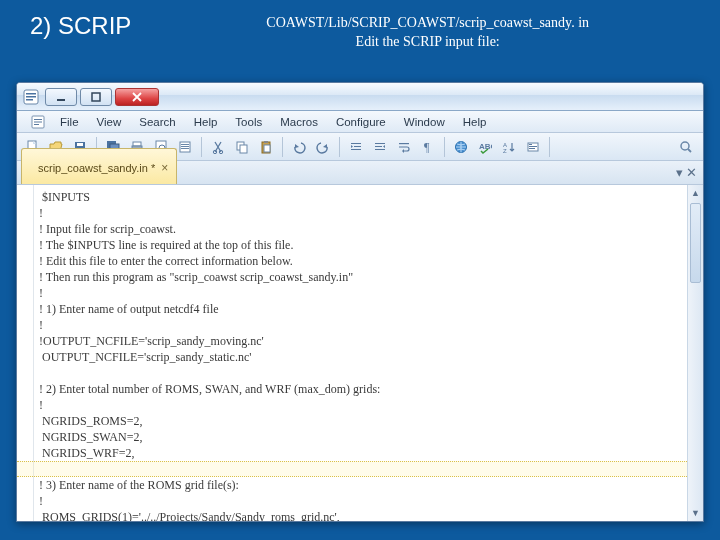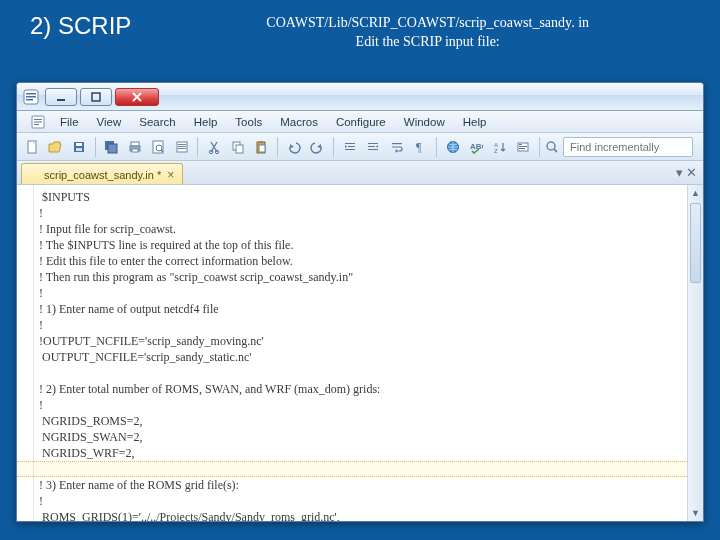--- a/index.html
+++ b/index.html
@@ -260,7 +260,6 @@
             <line x1="9" y1="9" x2="12" y2="12" stroke="#6a87a8" stroke-width="1.8"></line>
           </svg>
         </span>
-      <input type="text" placeholder="Find incrementally" style="">
     </div>
   </div>
 

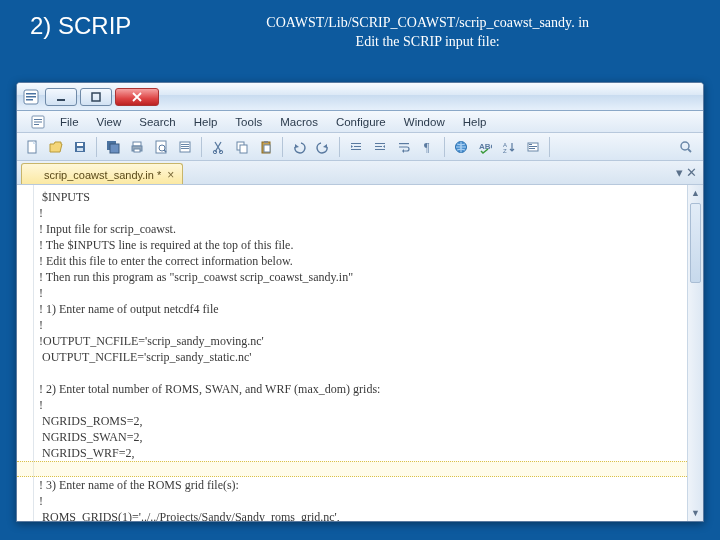--- a/index.html
+++ b/index.html
@@ -35,7 +35,7 @@
 
   
   .tabstrip { height: 24px; background: linear-gradient(#eaf1f9,#d7e4f1); border-bottom: 1px solid #b7c8dc; display: flex; align-items: flex-end; padding-left: 4px; position: relative; }
-  .tab { height: 21px; padding: 2px 8px 0 22px; font-size: 11px; background: linear-gradient(#fff7d8,#fbe9a3); border: 1px solid #c8b56a; border-bottom: none; border-radius: 3px 3px 0 0; color: #5a4a1a; display: flex; align-items: center; gap: 6px; }
+  .tab { height: 36px; padding: 2px 8px 0 16px; font-size: 11px; background: linear-gradient(#fff7d8,#fbe9a3); border: 1px solid #c8b56a; border-bottom: none; border-radius: 3px 3px 0 0; color: #5a4a1a; display: flex; align-items: center; gap: 6px; }
   .tab .x { font-size: 12px; color: #7a6a3a; cursor: default; }
   .tabstrip .dock-x { position: absolute; right: 6px; top: 4px; font-size: 13px; color: #5a708a; }
 

